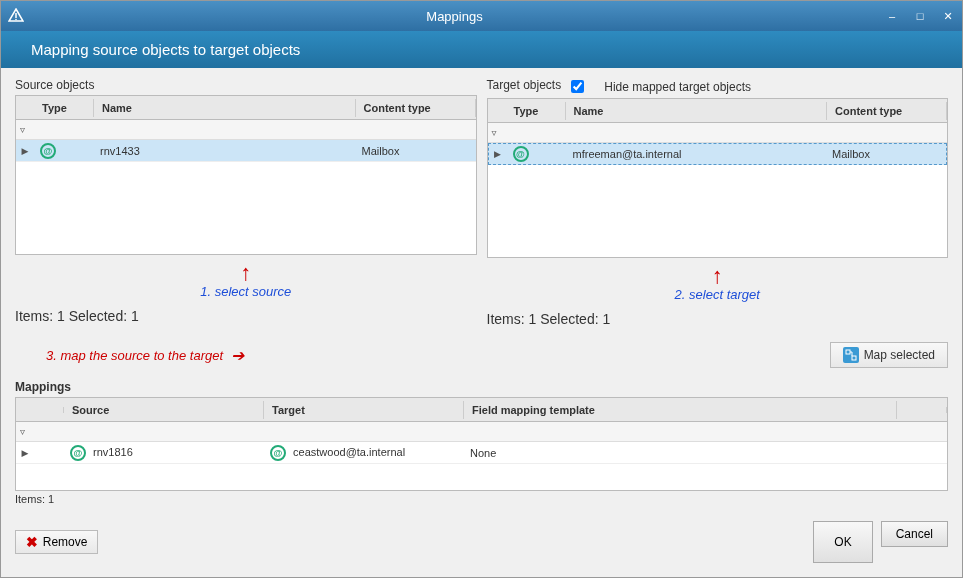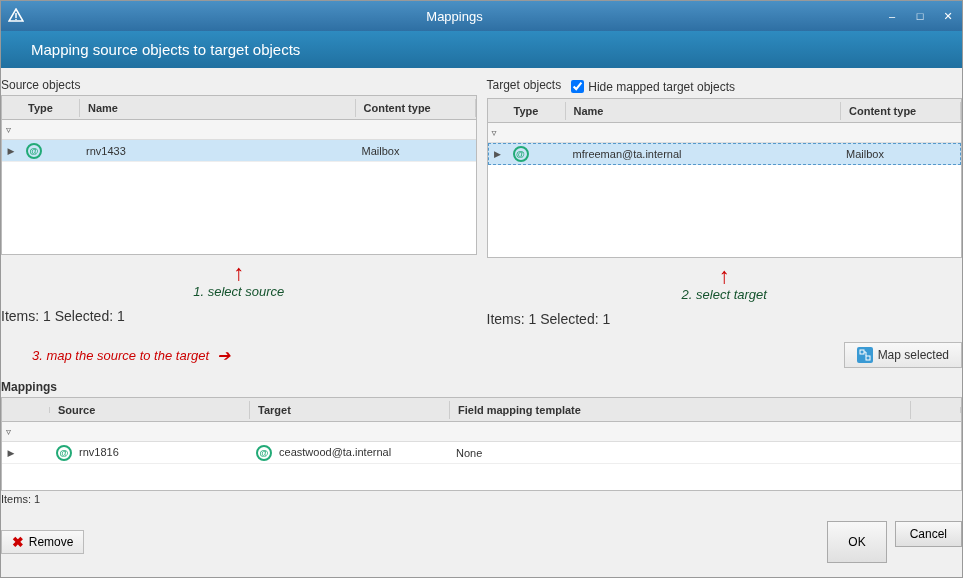--- a/index.html
+++ b/index.html
@@ -74,7 +74,7 @@
 
     .content {
       flex: 1;
-      padding: 10px 0;
+      padding: 10px 14px;
       display: flex;
       flex-direction: column;
       gap: 8px;

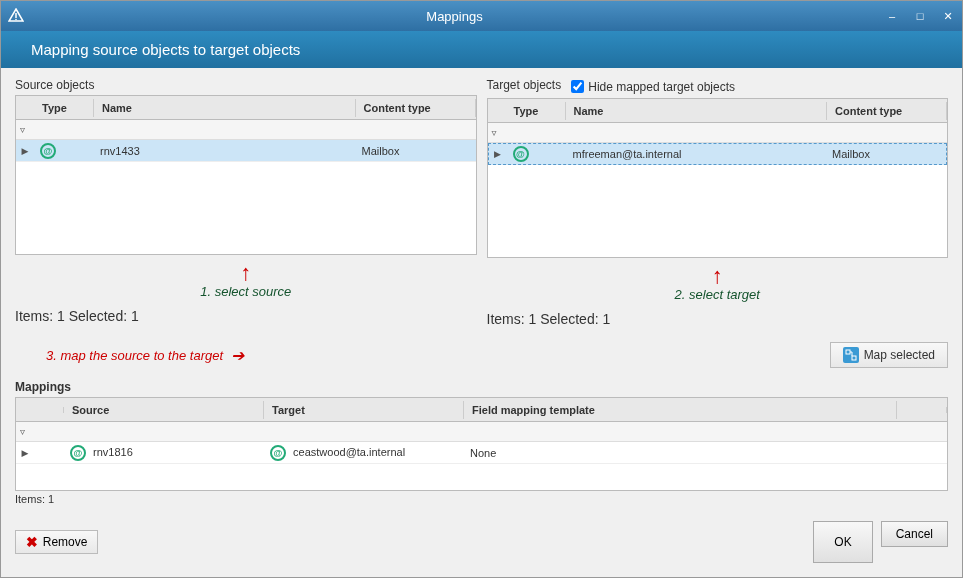--- a/index.html
+++ b/index.html
@@ -111,7 +111,7 @@
     .checkbox-label {
       display: flex;
       align-items: center;
-      gap: 4px;
+      gap: 20px;
       font-size: 12px;
       color: #333;
     }

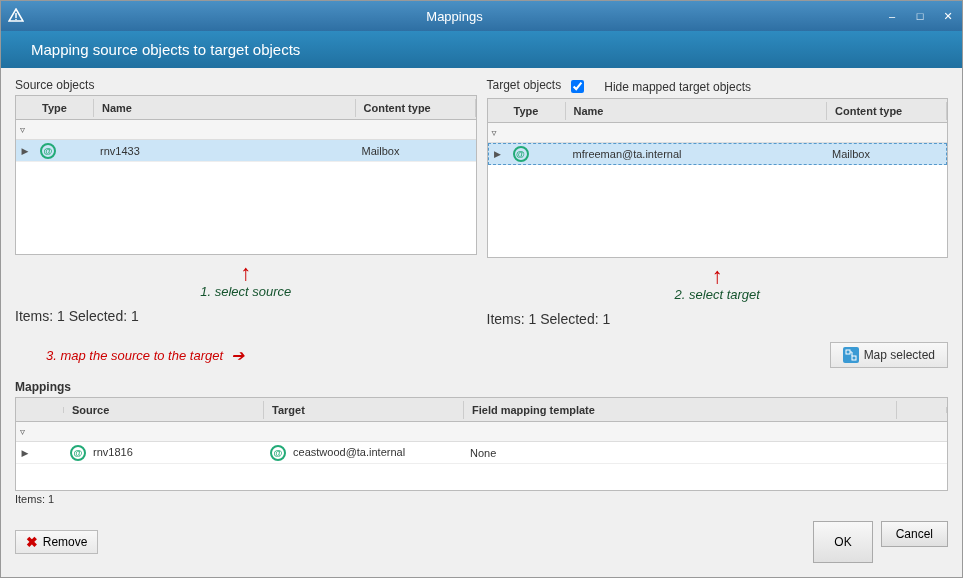--- a/index.html
+++ b/index.html
@@ -222,7 +222,7 @@
     }
 
     .annotation-text {
-      color: #14532d;
+      color: #1d4ed8;
       font-size: 13px;
       font-style: italic;
       font-weight: 400;

